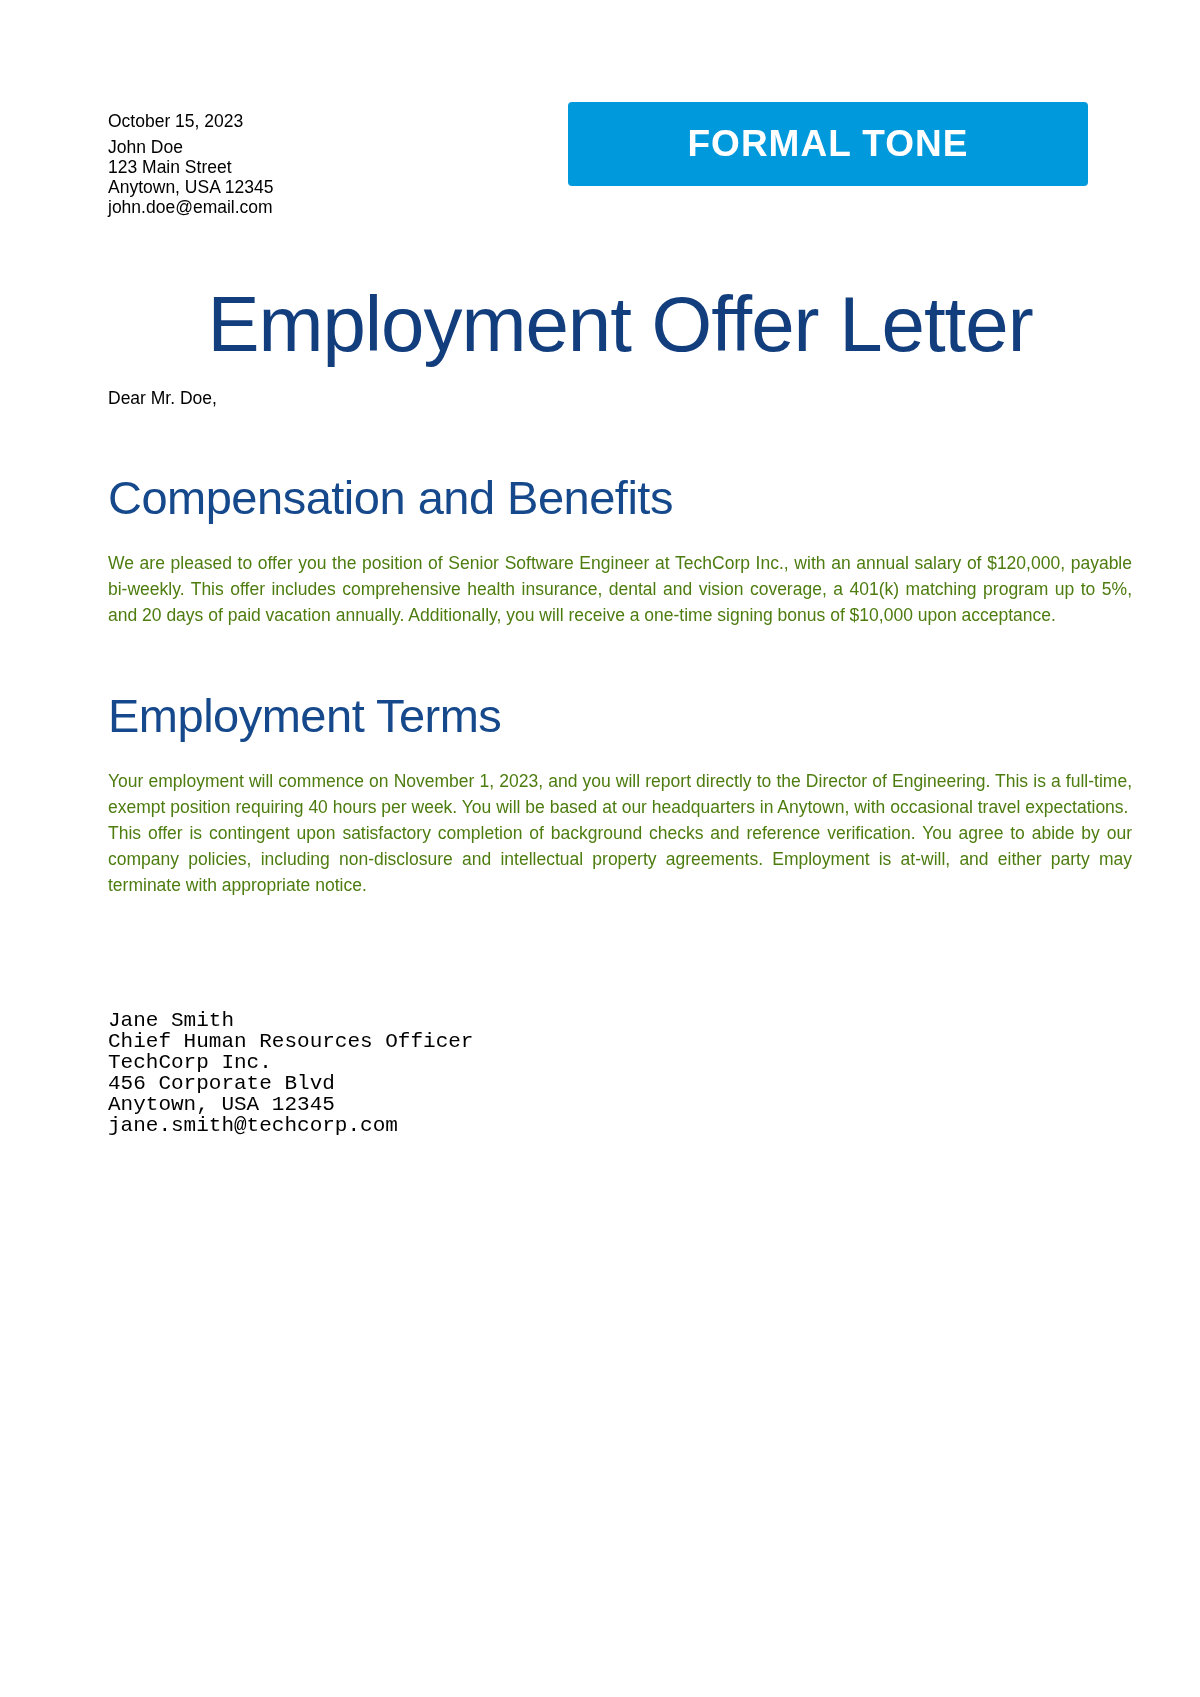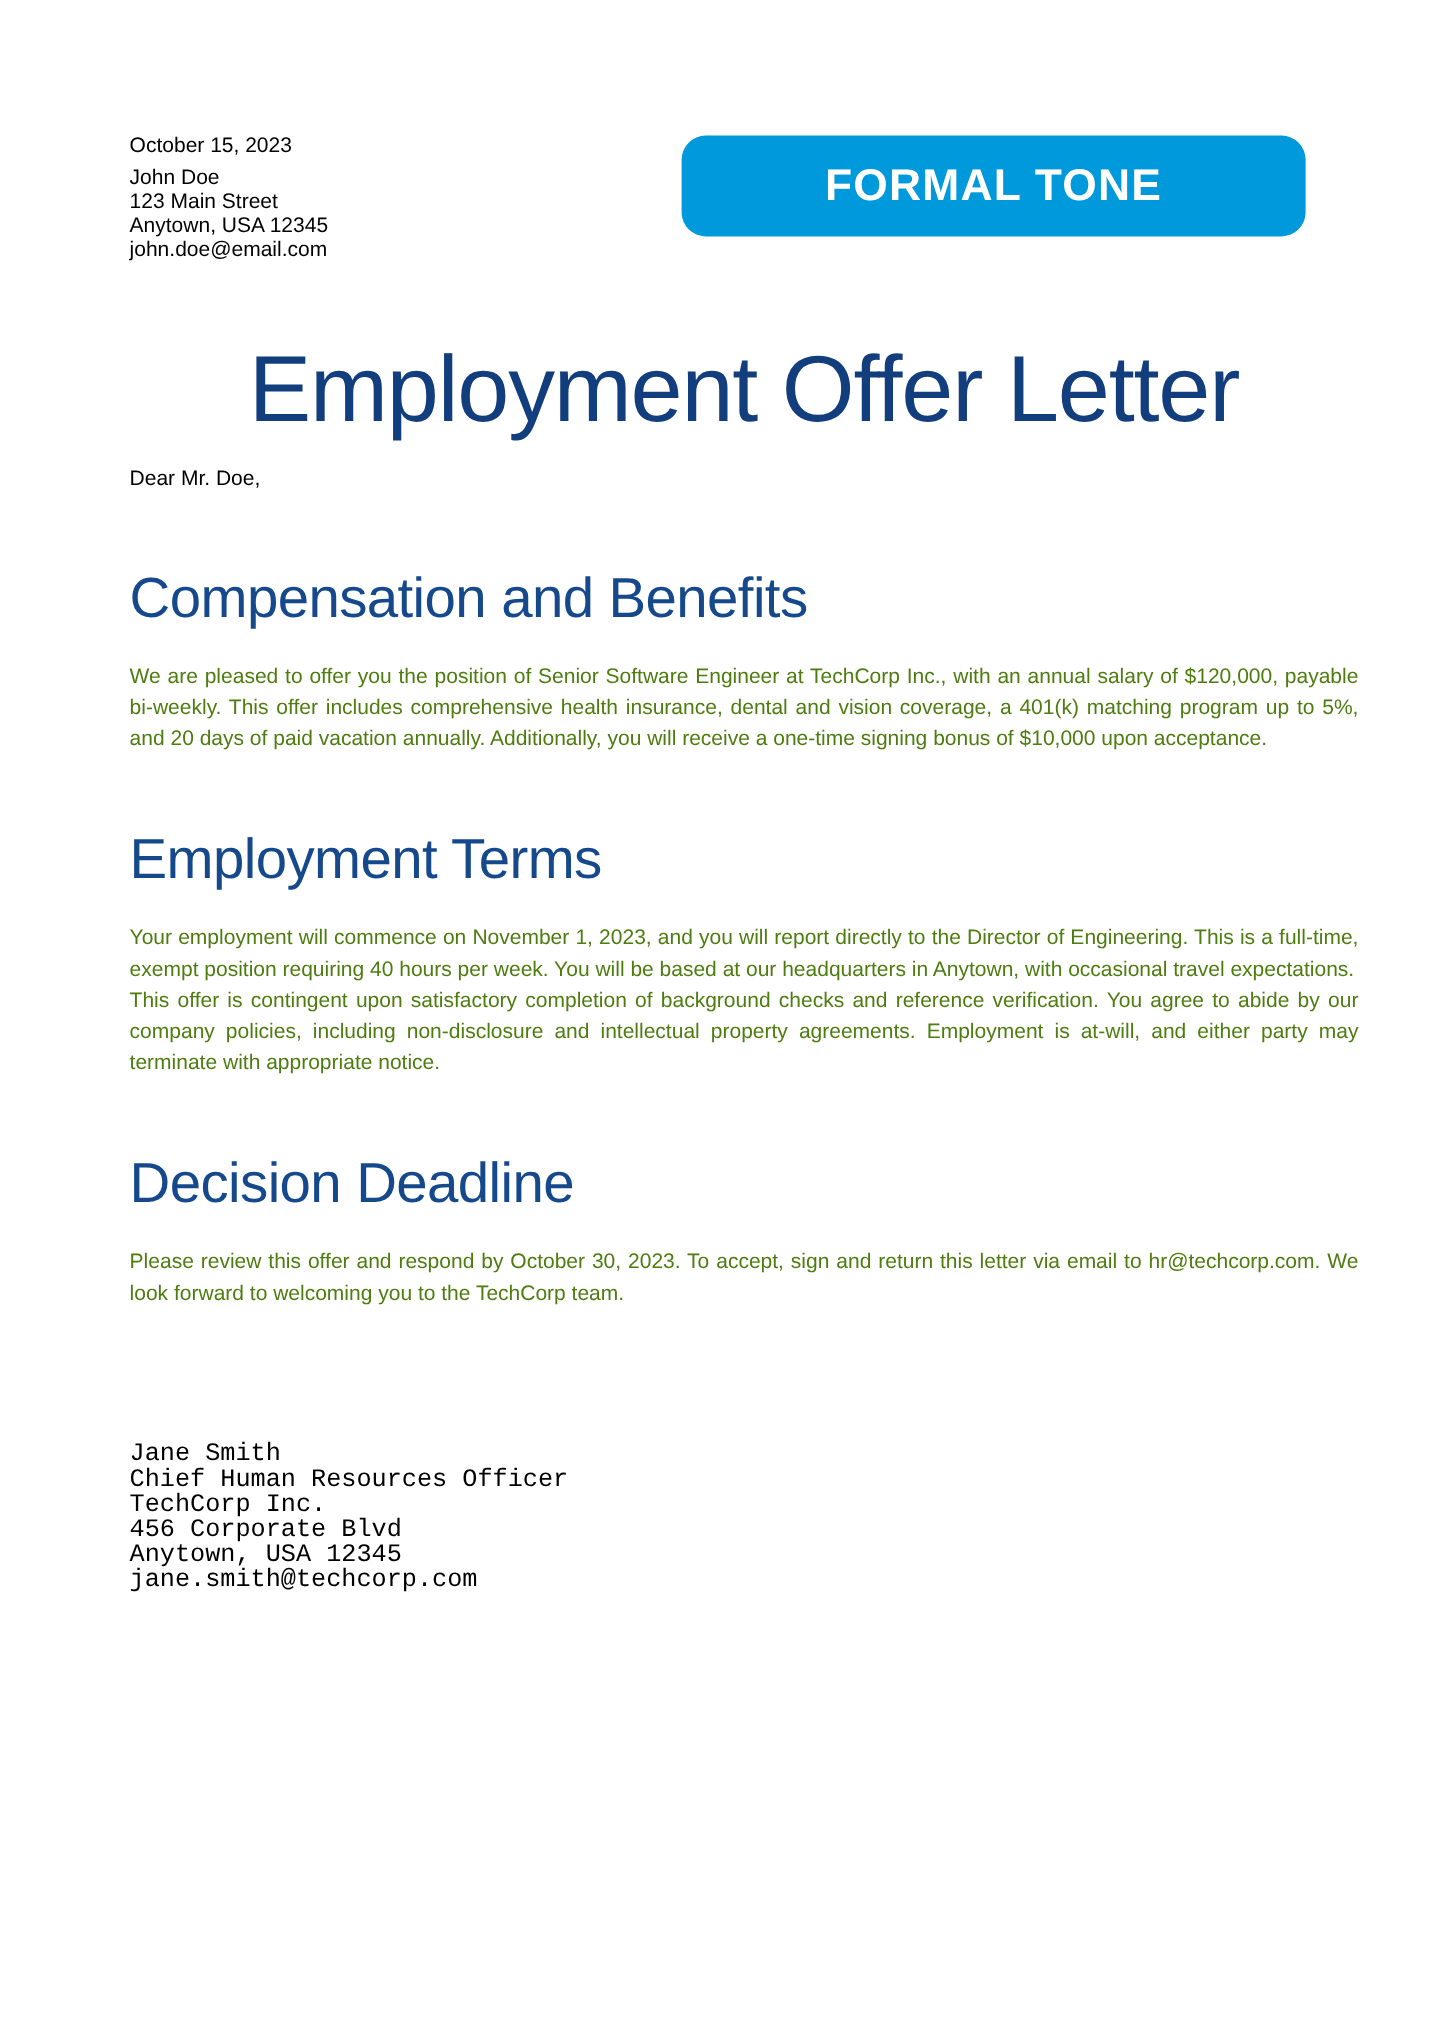--- a/index.html
+++ b/index.html
@@ -27,12 +27,12 @@
   
   .tone-badge {
     position: absolute;
-    top: 113px;
+    top: 102px;
     right: 112px;
     width: 520px;
     height: 84px;
     background: var(--badge_bg, #0099db);
-    border-radius: 20px;
+    border-radius: 4px;
     display: flex;
     align-items: center;
     justify-content: center;

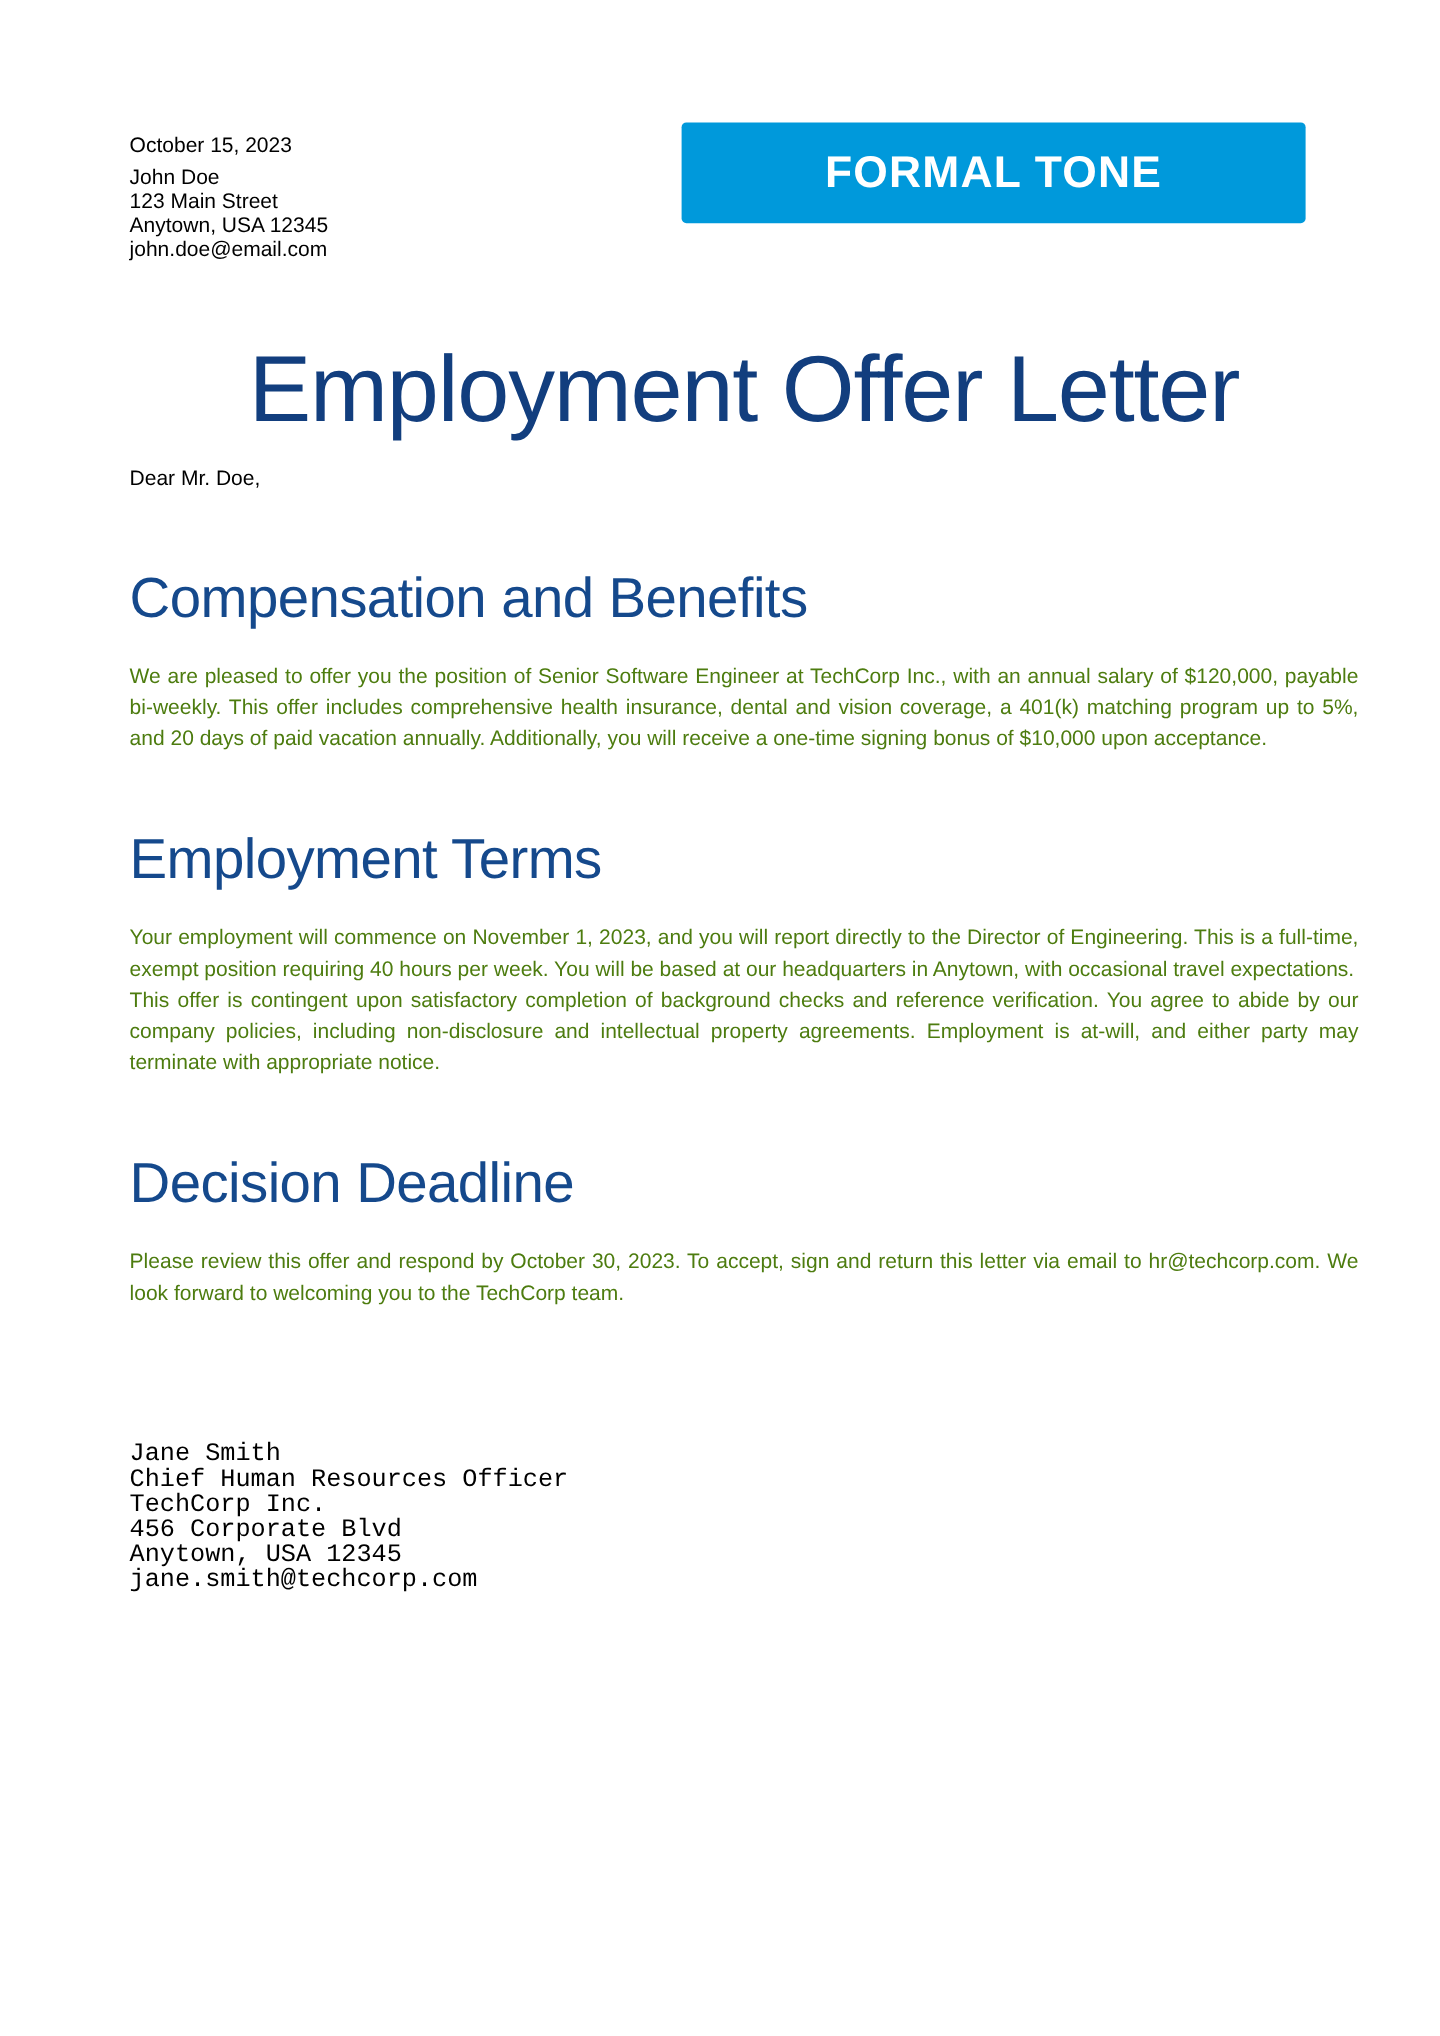--- a/index.html
+++ b/index.html
@@ -126,10 +126,6 @@
     <p class="section-body">This offer is contingent upon satisfactory completion of background checks and reference verification. You agree to abide by our company policies, including non-disclosure and intellectual property agreements. Employment is at-will, and either party may terminate with appropriate notice.</p>
   </section>
 
-  <section>
-    <h2 class="section-heading">Decision Deadline</h2>
-    <p class="section-body">Please review this offer and respond by October 30, 2023. To accept, sign and return this letter via email to hr@techcorp.com. We look forward to welcoming you to the TechCorp team.</p>
-  </section>
 
 
   <div class="signature-block">

